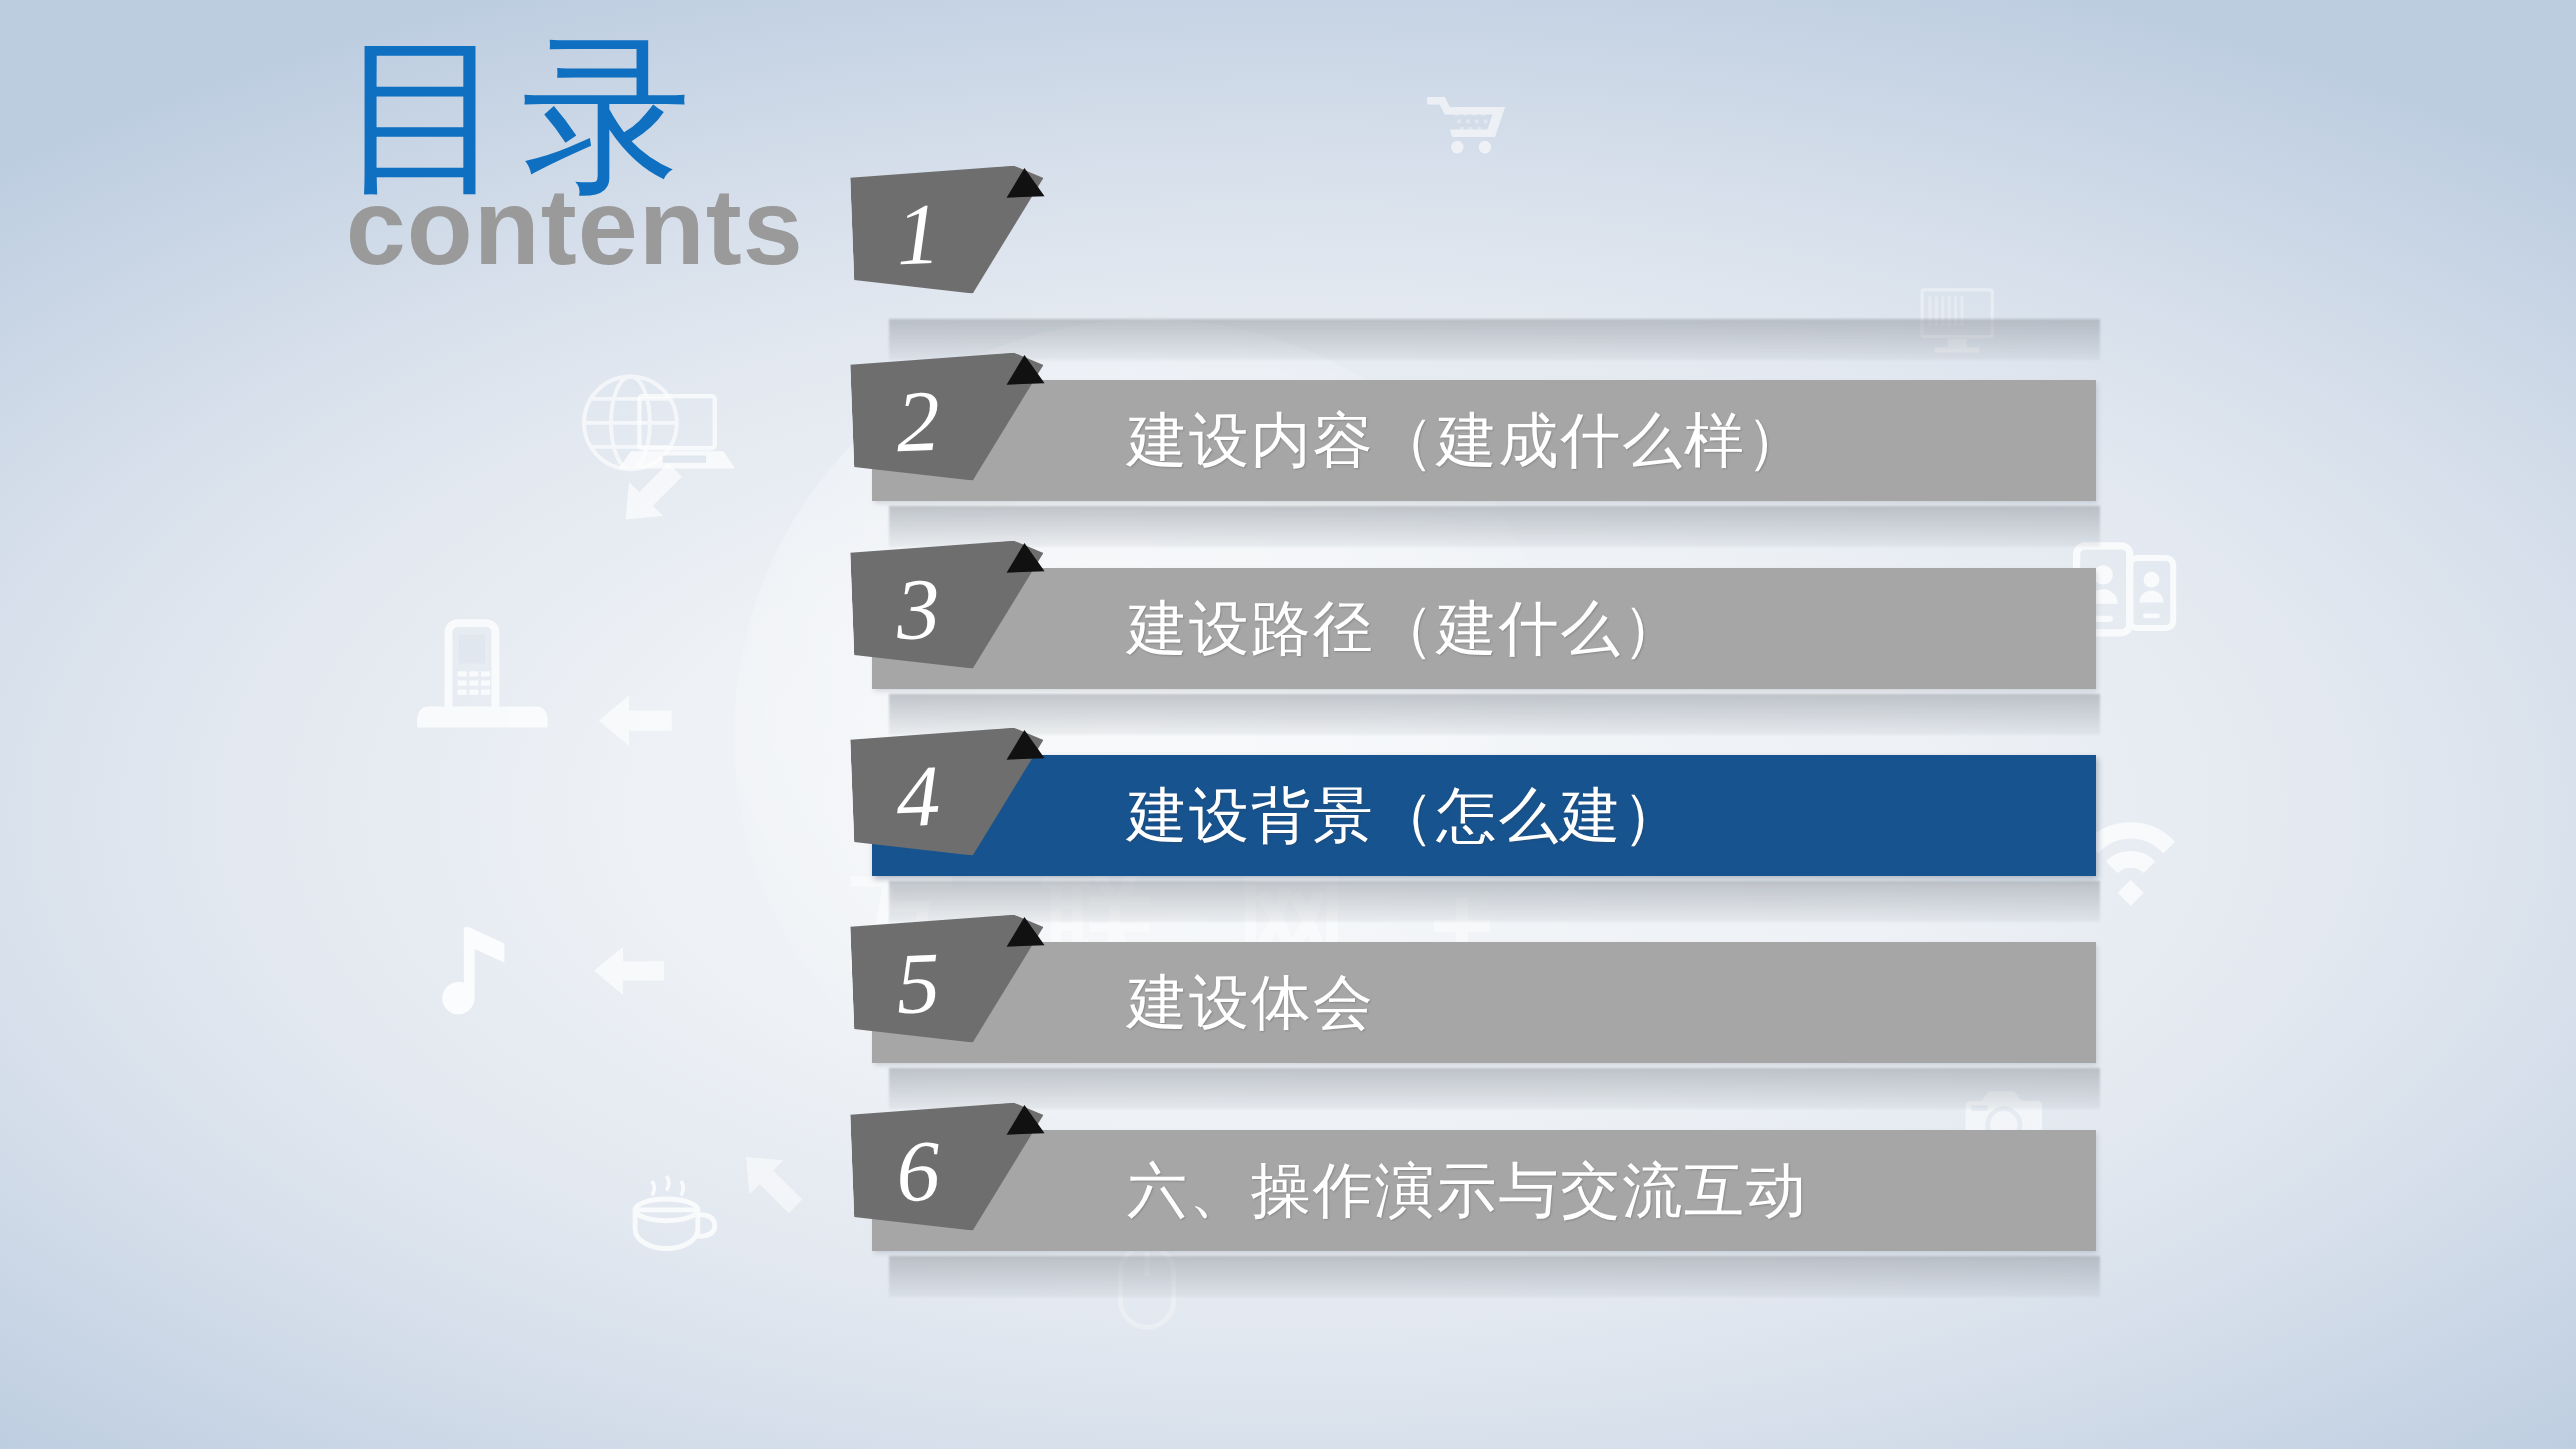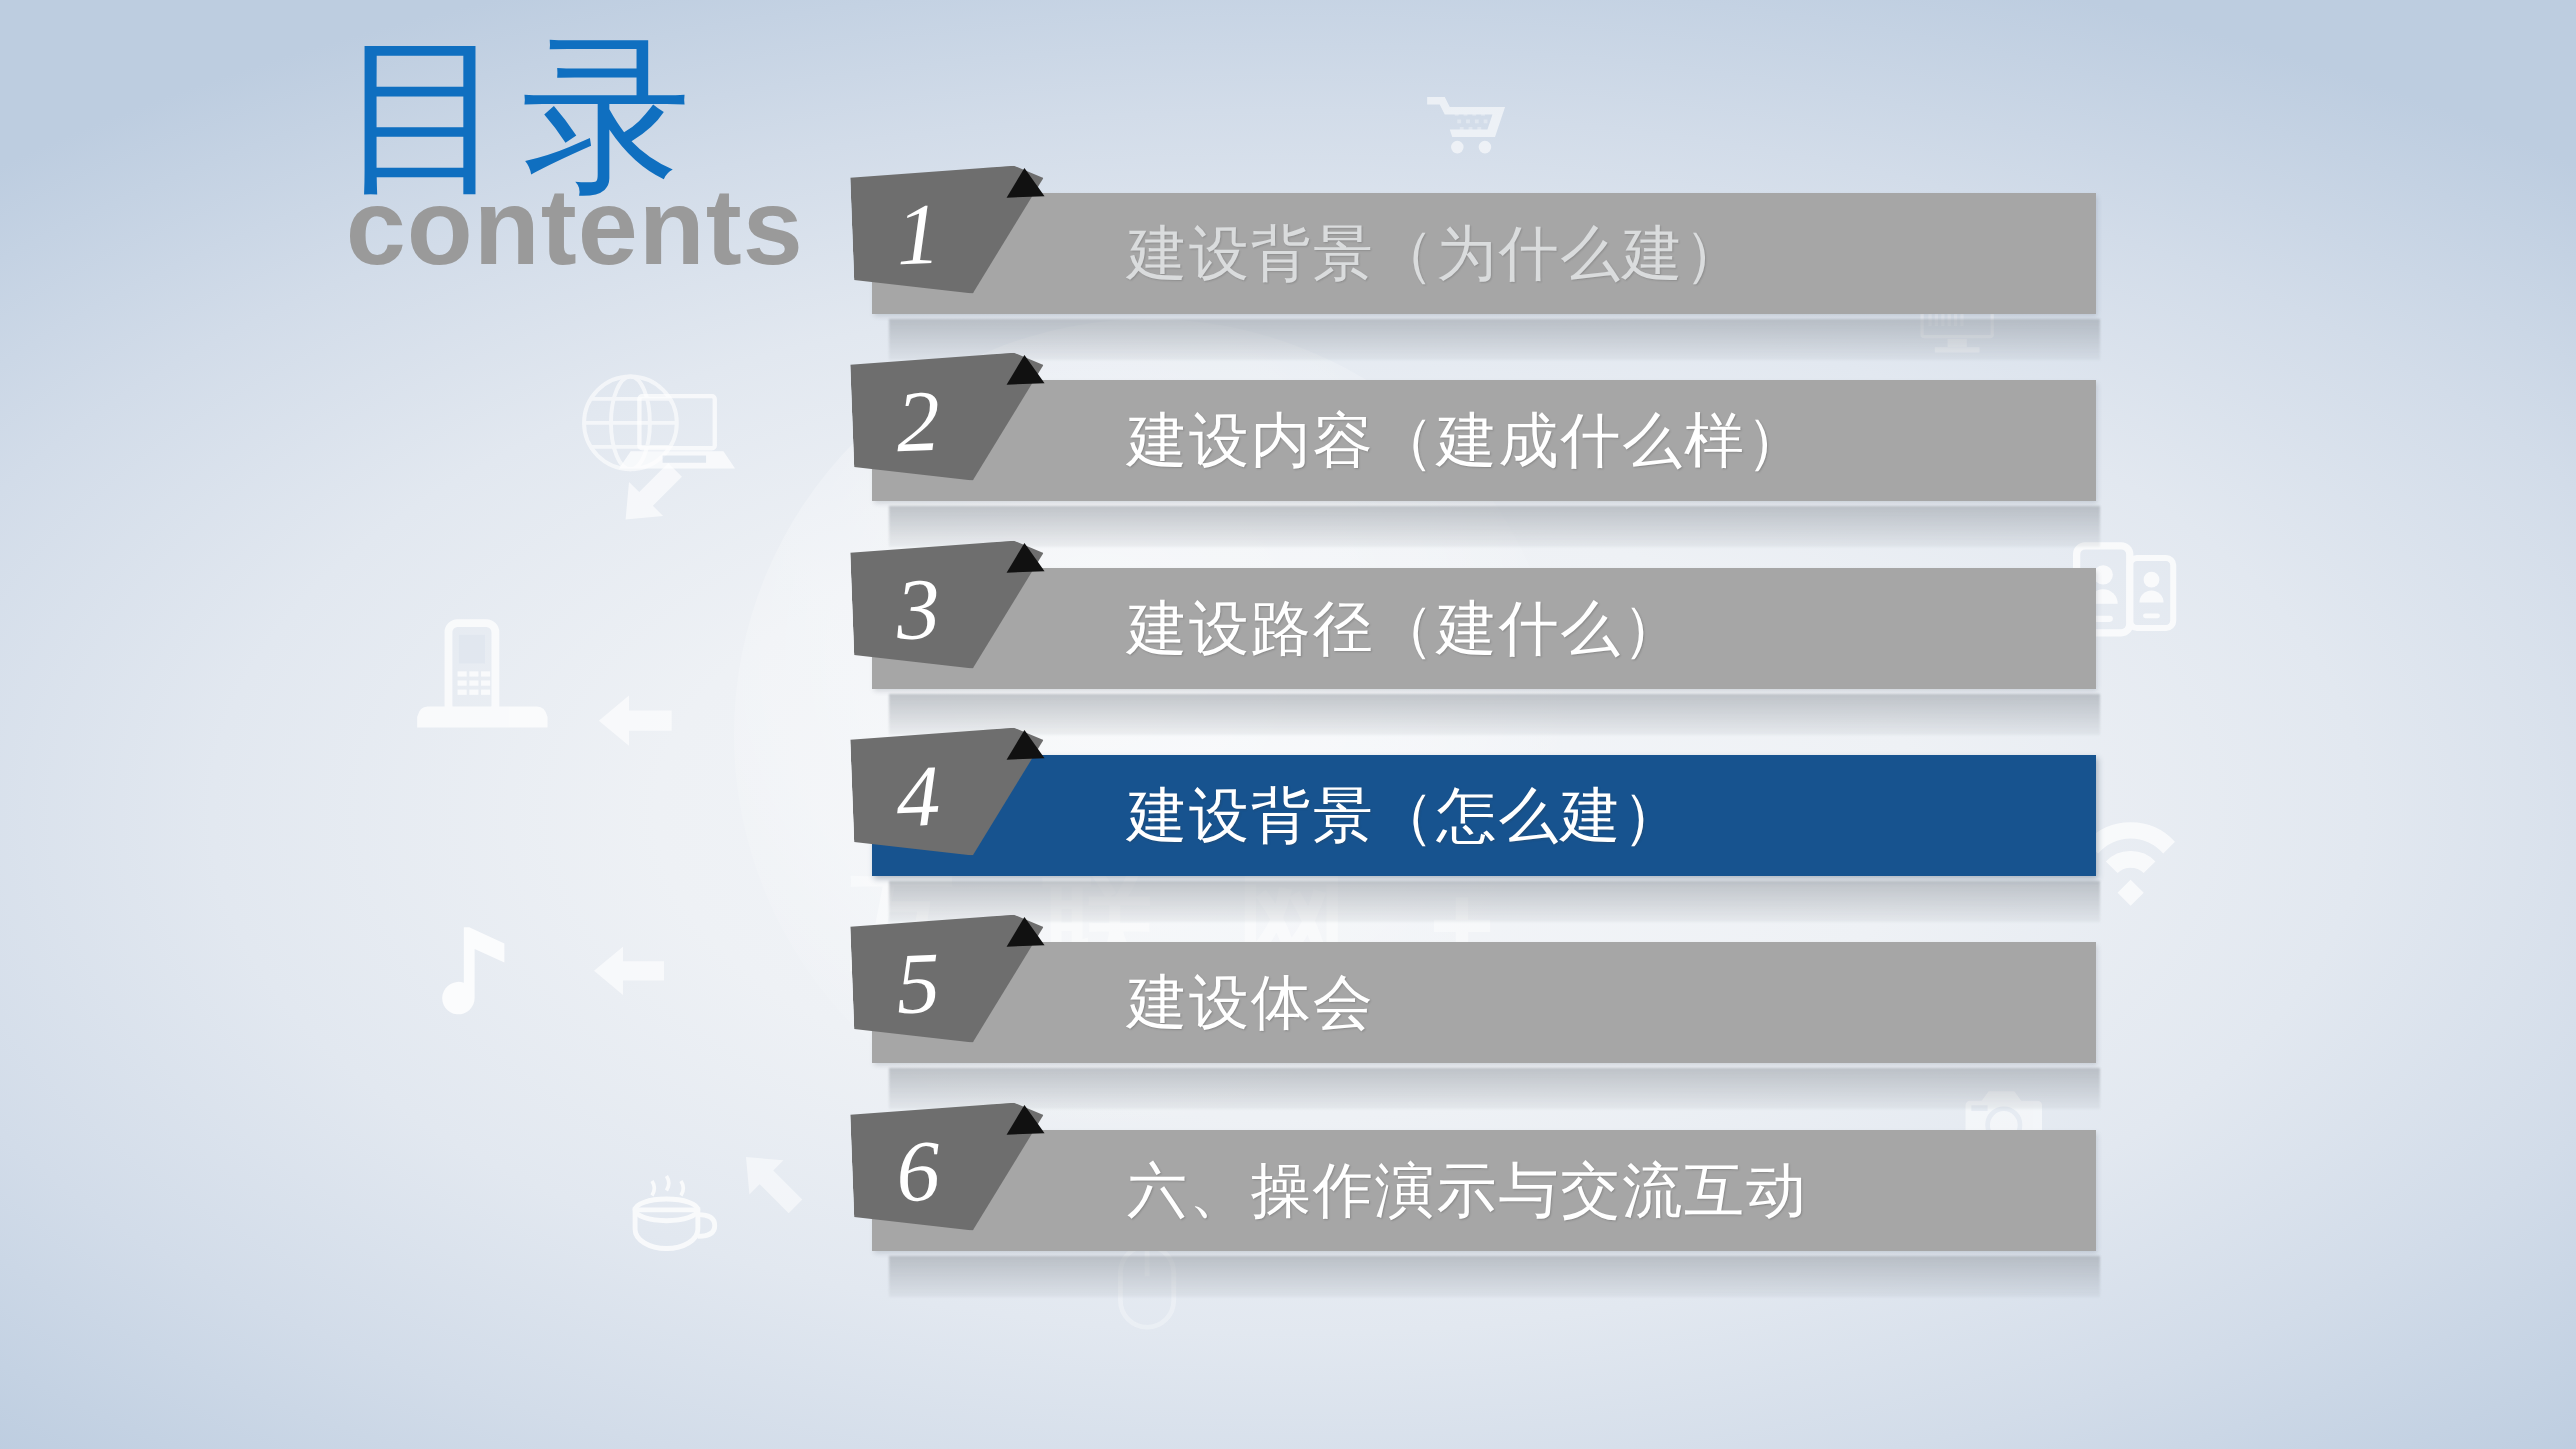--- a/index.html
+++ b/index.html
@@ -270,9 +270,6 @@
   <div id="list">
       <div class="row" style="top: 172px;">
         <div class="reflect"></div>
-        <div class="bar dim">
-          <div class="bar-label">建设背景（为什么建）</div>
-        </div>
         <div class="tag">
           <div class="tag-num">1</div>
         </div>

